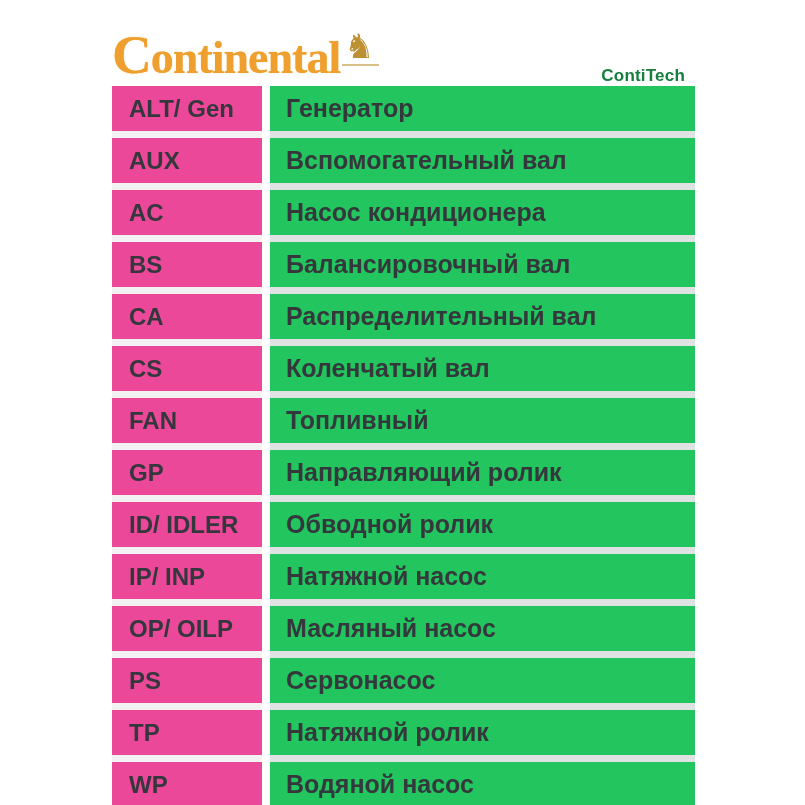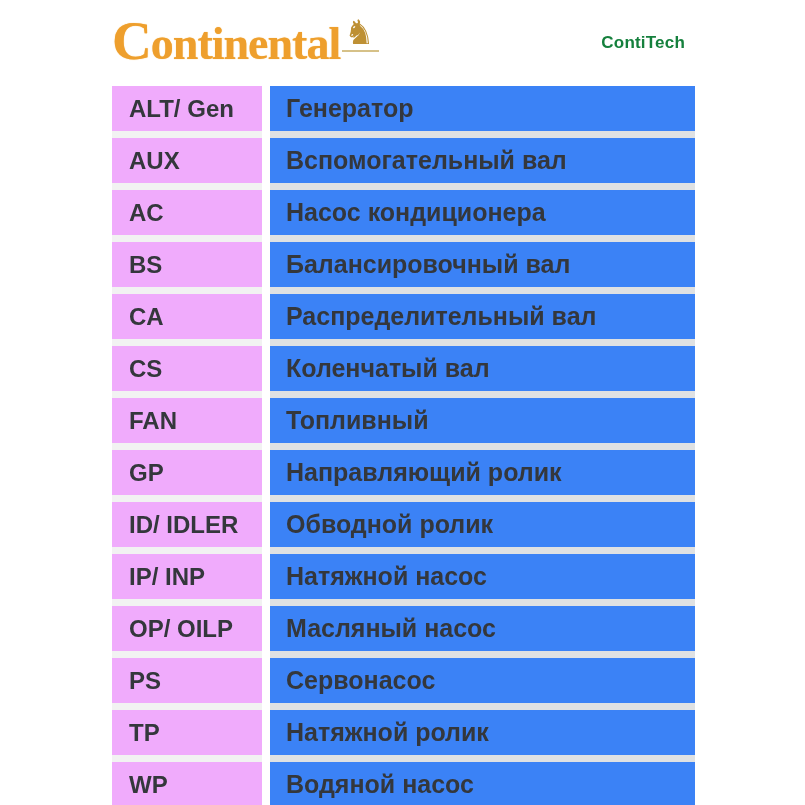--- a/index.html
+++ b/index.html
@@ -21,7 +21,7 @@
     left: 112px; top: 0;
     width: 583px; height: 86px;
     display: flex;
-    align-items: center;
+    align-items: flex-end;
     justify-content: space-between;
     gap: 32px;
   }

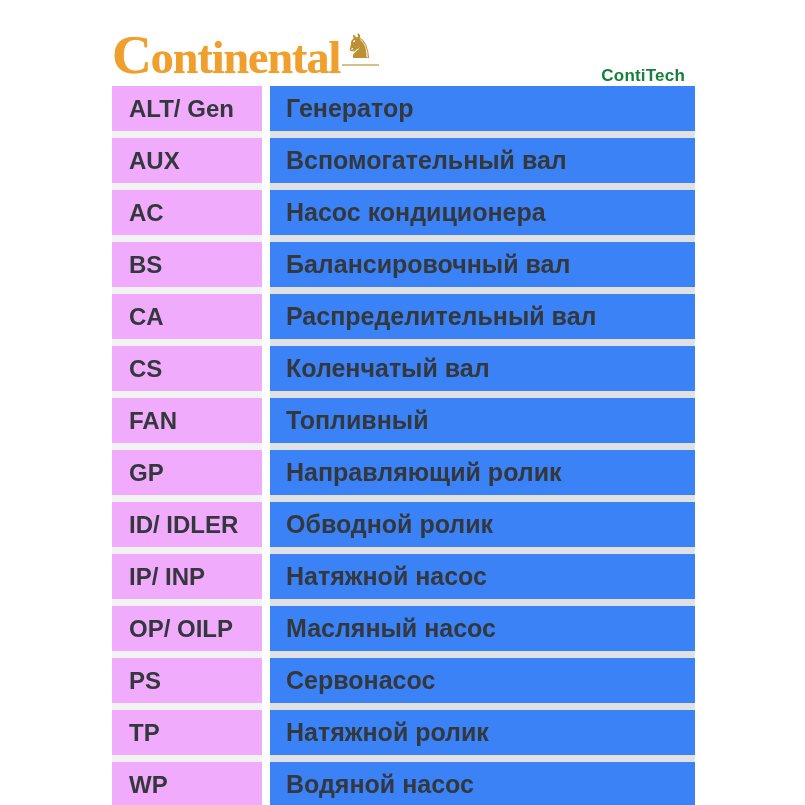--- a/index.html
+++ b/index.html
@@ -87,7 +87,7 @@
     align-items: center;
     box-sizing: border-box;
   }
-  .col-abbr .cell { background: #f0abfc; padding-left: 17px; }
+  .col-abbr .cell { background: #ec4899; padding-left: 17px; }
   .col-term .cell { background: #3b82f6; padding-left: 16px; }
 
   .cell span {

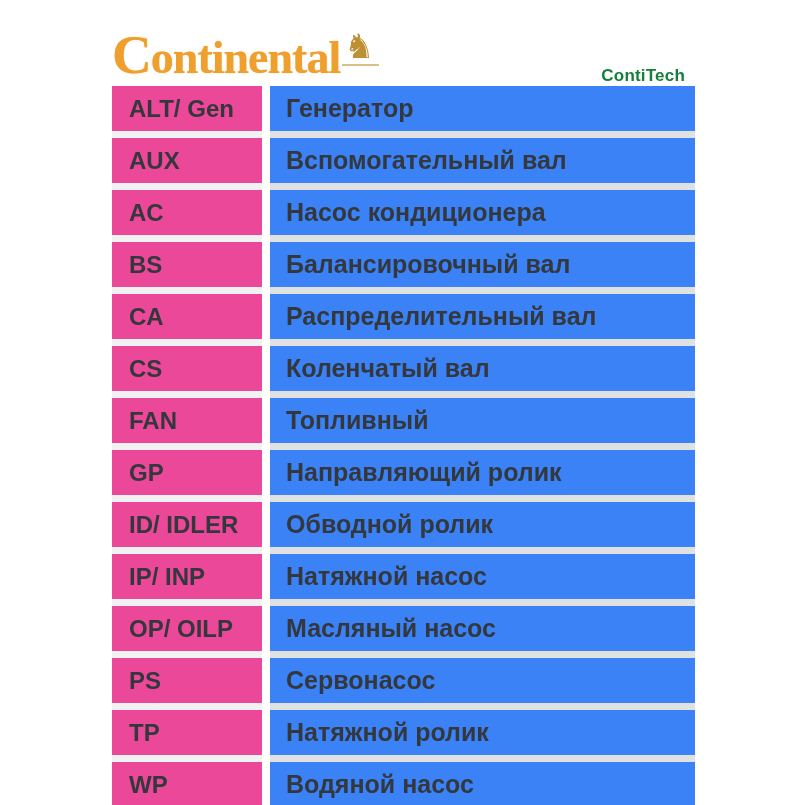--- a/index.html
+++ b/index.html
@@ -88,7 +88,7 @@
     box-sizing: border-box;
   }
   .col-abbr .cell { background: #ec4899; padding-left: 17px; }
-  .col-term .cell { background: #3b82f6; padding-left: 16px; }
+  .col-term .cell { background: #22c55e; padding-left: 16px; }
 
   .cell span {
     font-size: 24px;

